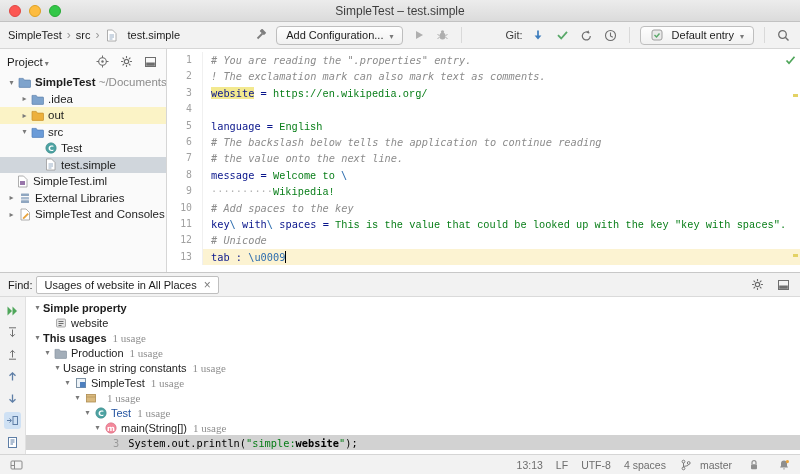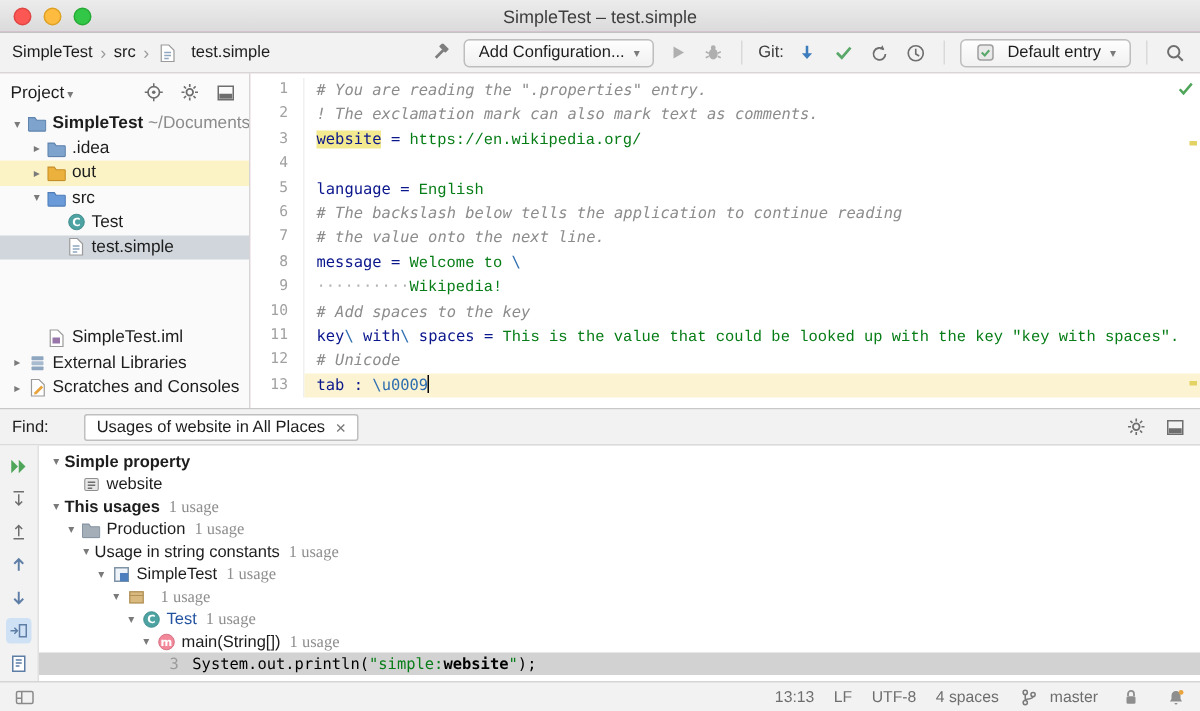--- a/index.html
+++ b/index.html
@@ -25,7 +25,7 @@
   .dd::after { content:"▾"; font-size:8px; color:#7A7A7A; margin-left:2px; }
   .tbtn { display:inline-flex; align-items:center; justify-content:center; width:17px; height:17px; flex:none; }
   .tsep { width:1px; height:16px; background:#D9D9D9; margin:0 3px; }
-  .gitlabel { color:#3C3C3C; }
+  .gitlabel { color:#3C3C3C;margin-left:33px; }
 
   
   .main { flex:1; display:flex; min-height:0; }

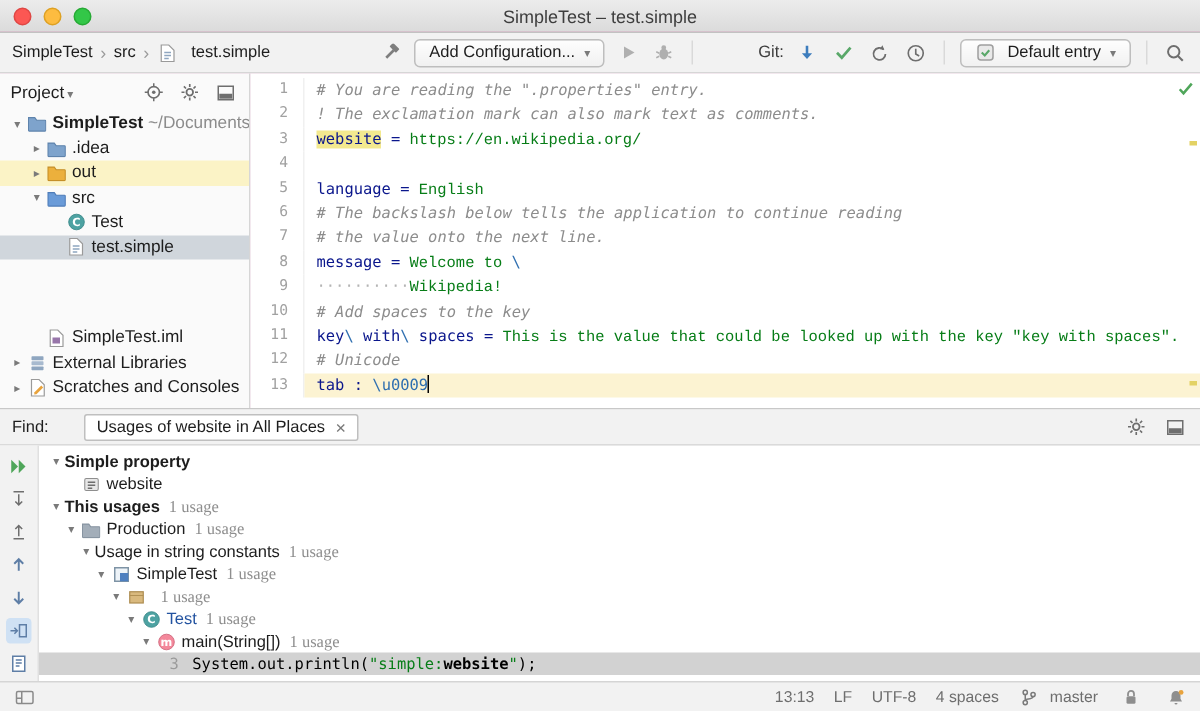--- a/index.html
+++ b/index.html
@@ -272,7 +272,7 @@
             </span>
             <span class="plab">test.simple</span>
           </div>
-          <div class="prow" style="padding-left: 19px; margin-top: 44px;">
+          <div class="prow" style="padding-left: 4px;">
             <span class="arr"></span>
             <span class="ic">
               <svg width="11" height="13" viewBox="0 0 11 13">

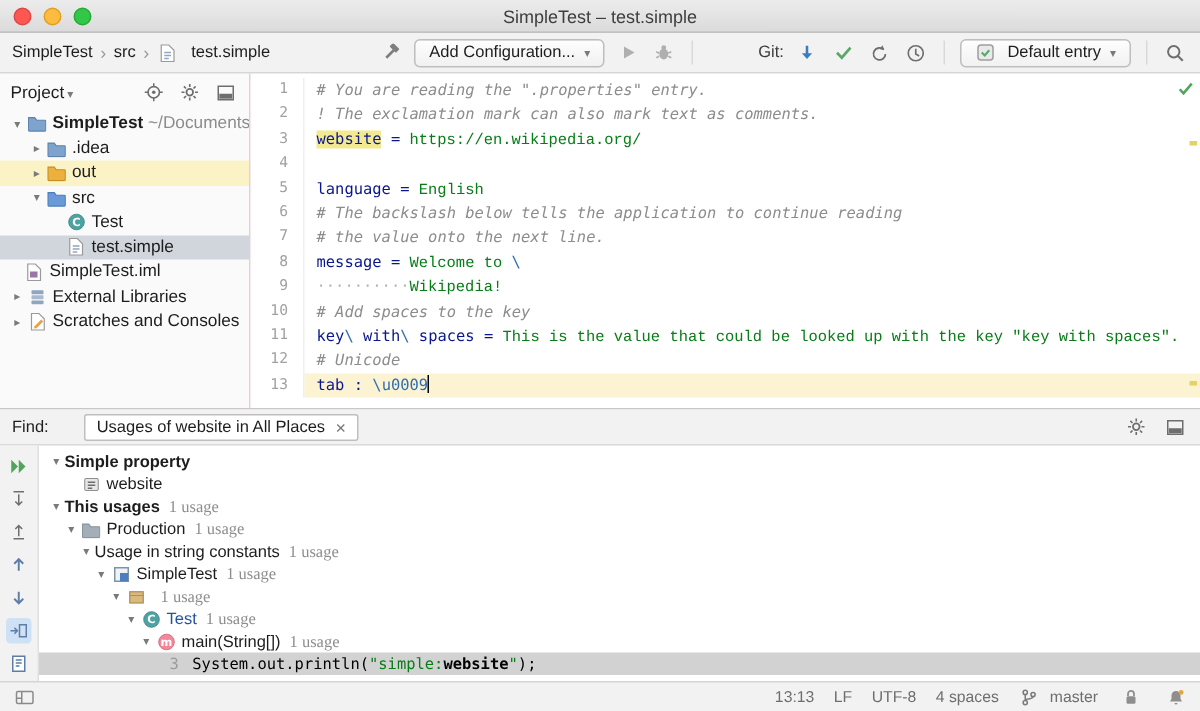--- a/index.html
+++ b/index.html
@@ -301,7 +301,7 @@
                 <path d="M4 9.5l4.5-4.5 1.3 1.3L5.3 10.8 3.8 11z" fill="#E8A33D"></path>
               </svg>
             </span>
-            <span class="plab">Scratches and Consoles</span>
+            <span class="plab">SimpleTest and Consoles</span>
           </div>
         </div>
     </div>

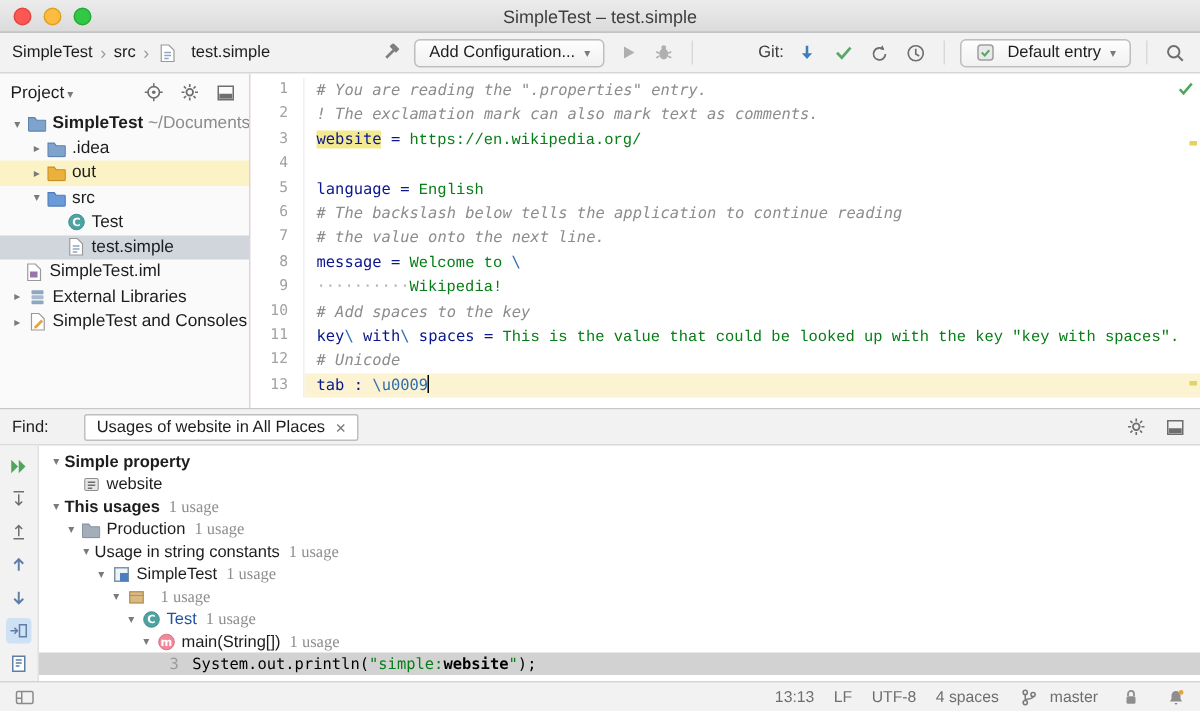--- a/index.html
+++ b/index.html
@@ -62,7 +62,7 @@
   
   .find { height:182px; flex:none; display:flex; flex-direction:column; border-top:1px solid #C8C8C8; background:#fff; }
   .find-header { height:24px; flex:none; display:flex; align-items:center; background:#F2F2F2; border-bottom:1px solid #DADADA; padding:0 8px; font-size:11px; color:#1D1D1D; }
-  .find-label { margin-right:24px; }
+  .find-label { margin-right:4px; }
   .find-tab { height:18px; display:inline-flex; align-items:center; background:#FFF; border:1px solid #BFBFBF; border-radius:2px; padding:0 7px; font-size:11px; }
   .tab-close { margin-left:7px; color:#7A7A7A; font-size:12px; line-height:1; }
   .fh-icons { margin-left:auto; display:flex; gap:9px; }

